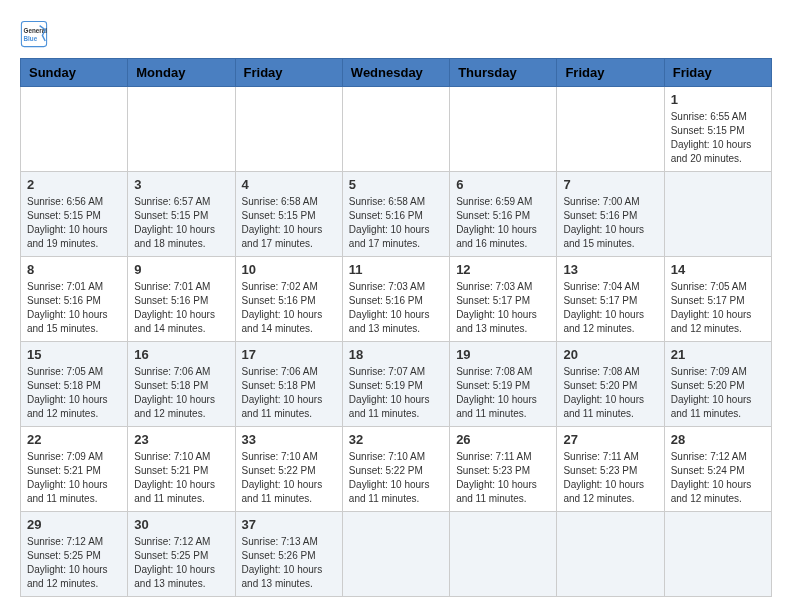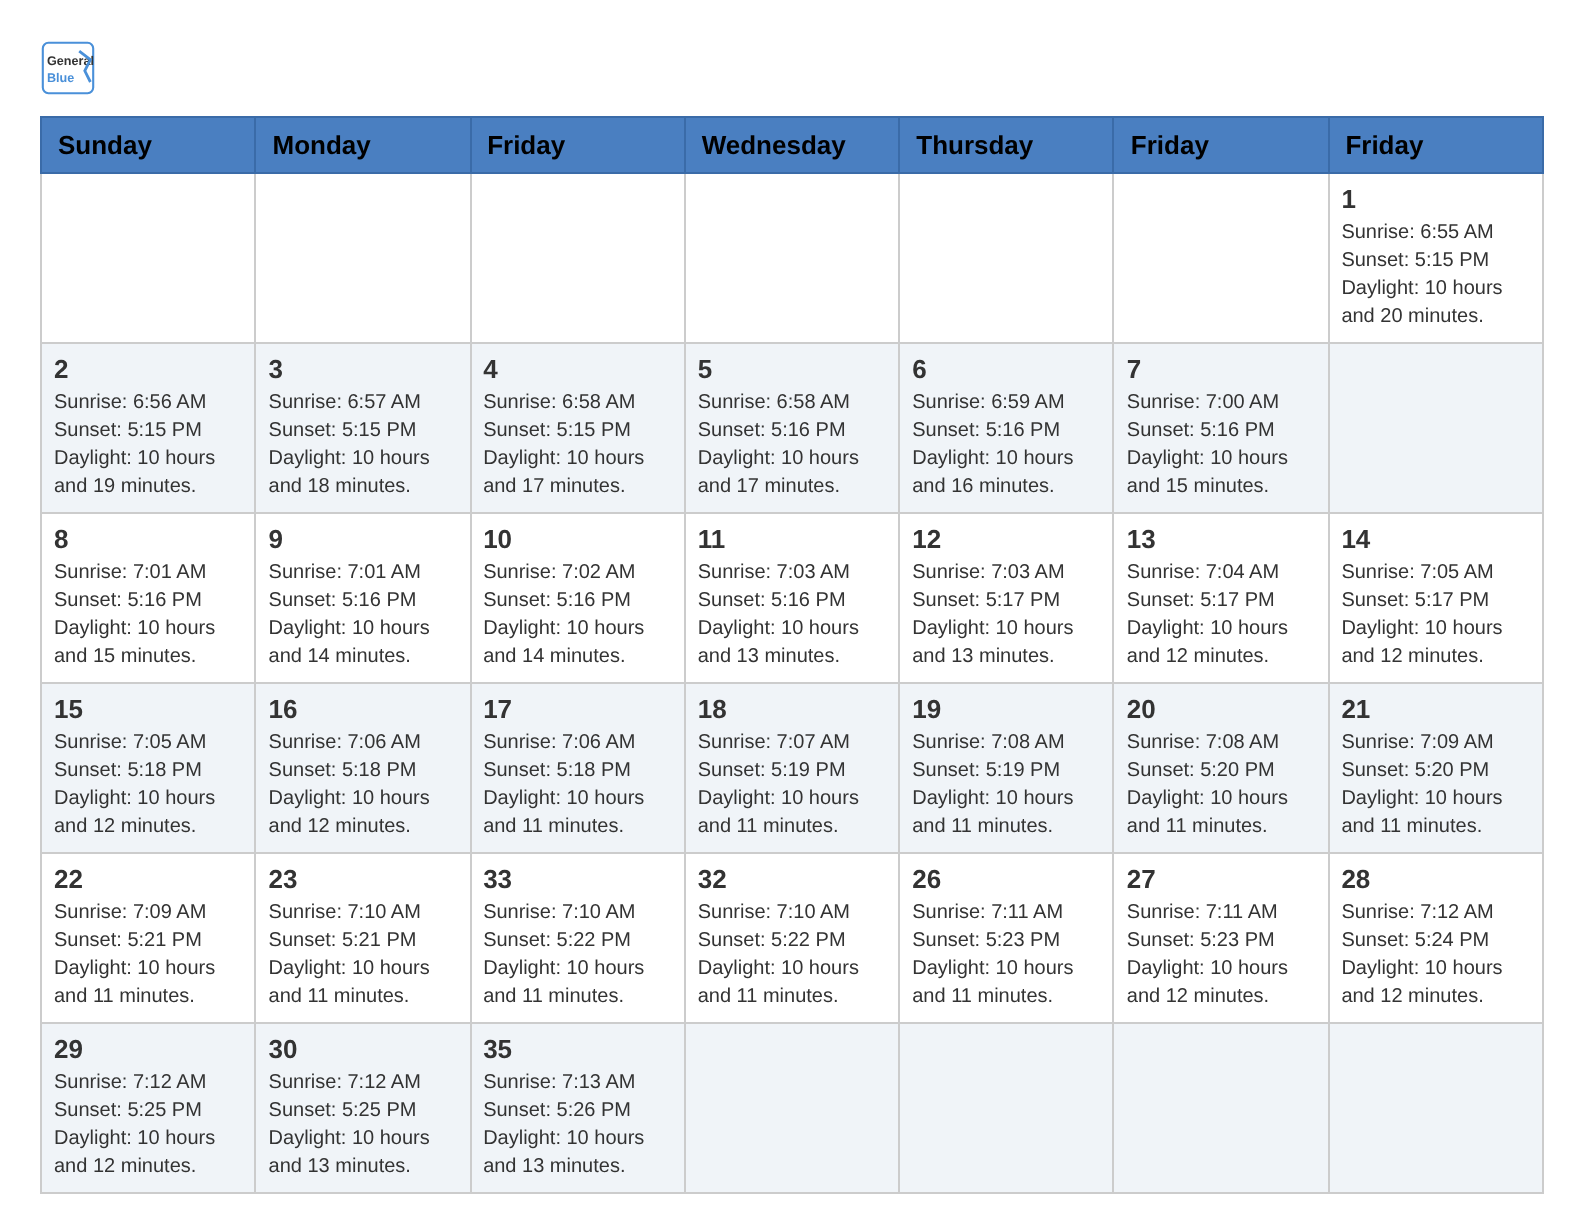--- a/index.html
+++ b/index.html
@@ -330,7 +330,7 @@
         </div>
         </td>
         <td>
-          <span class="day-number">35</span>
+          <span class="day-number">37</span>
         <div class="day-info">
           Sunrise: 7:13 AM<br>Sunset: 5:26 PM<br>Daylight: 10 hours and 13 minutes.
         </div>

